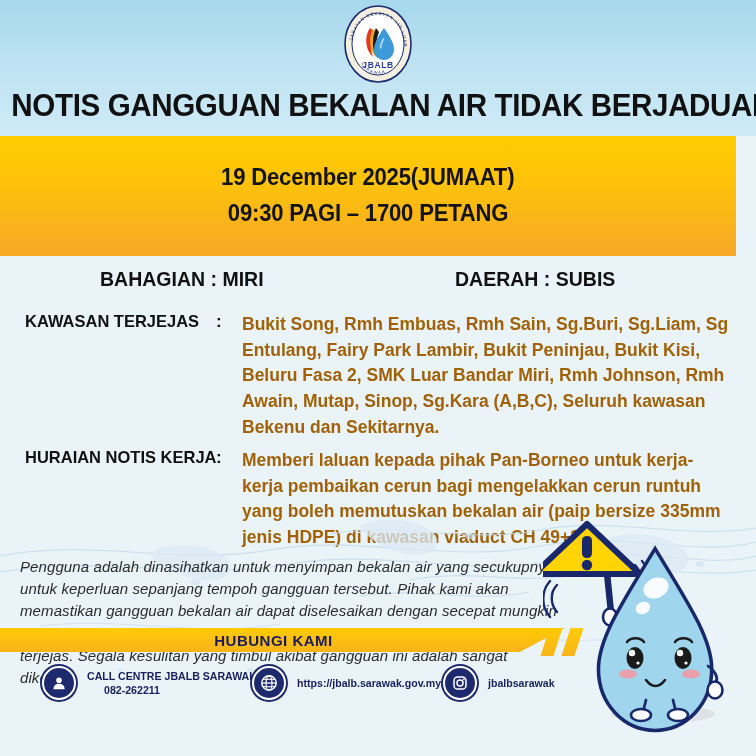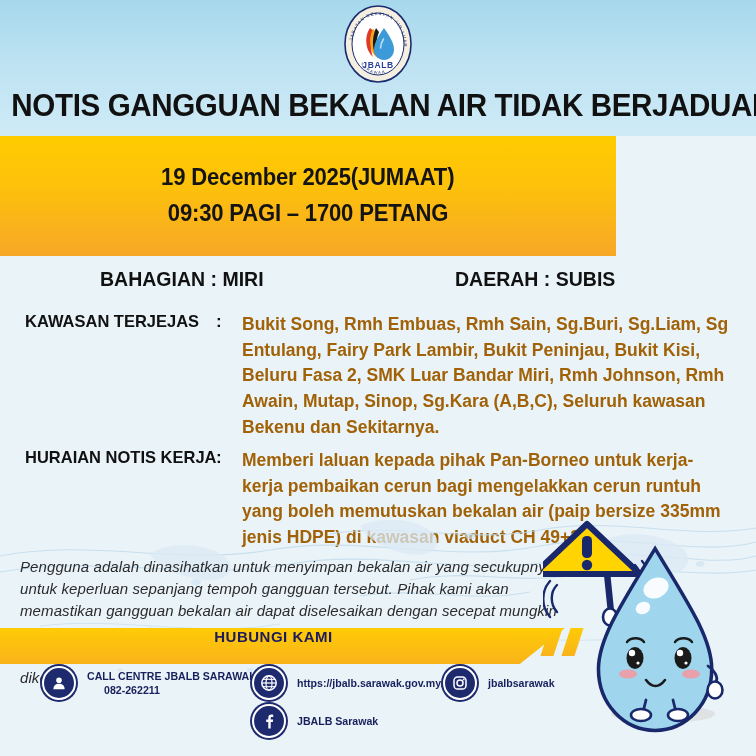--- a/index.html
+++ b/index.html
@@ -34,7 +34,7 @@
 
   
   .date-band{
-    position:absolute;left:0;top:136px;width:616px;height:120px;
+    position:absolute;left:0;top:136px;width:736px;height:120px;
     background:linear-gradient(180deg,#ffcc00 0%,#fdc20a 40%,#f7a727 100%);
     display:flex;flex-direction:column;align-items:center;justify-content:center;
   }

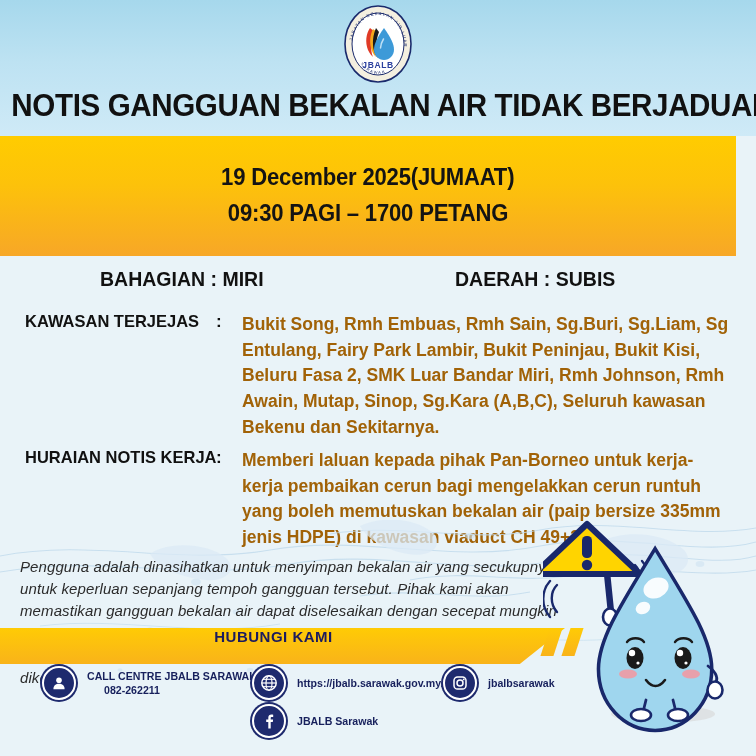--- a/index.html
+++ b/index.html
@@ -92,10 +92,10 @@
 
   
   .contact-band{
-    position:absolute;left:0;top:628px;width:565px;height:36px;
+    position:absolute;left:0;top:628px;width:565px;height:24px;
     background:linear-gradient(180deg,#ffcb05 0%,#f9b31a 100%);
     clip-path:polygon(0 0,100% 0,92% 100%,0 100%);
-    display:flex;align-items:flex-start;justify-content:center;
+    display:flex;align-items:center;justify-content:center;
   }
   .contact-band-text{
     font-size:15px;font-weight:bold;color:#1b1b5e;letter-spacing:0.5px;

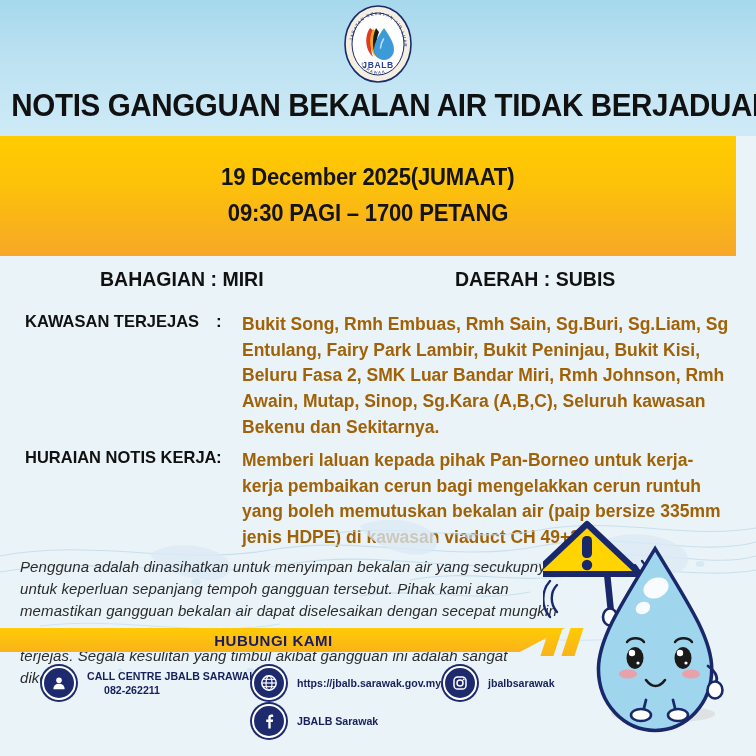--- a/index.html
+++ b/index.html
@@ -268,14 +268,6 @@
       <span class="ctext">jbalbsarawak</span>
     </div>
 
-    <div class="citem fb">
-      <span class="cicon filled">
-        <svg width="16" height="16" viewBox="0 0 16 16">
-          <path d="M9.7 15.4 V9.1 H11.8 L12.1 6.6 H9.7 V5.1 C9.7 4.4 9.9 3.9 11 3.9 H12.2 V1.7 C11.9 1.65 11.2 1.6 10.4 1.6 C8.6 1.6 7.3 2.7 7.3 4.8 V6.6 H5.2 V9.1 H7.3 V15.4 Z" fill="#ffffff"></path>
-        </svg>
-      </span>
-      <span class="ctext">JBALB Sarawak</span>
-    </div>
   </div>
 
   <div class="mascot">

